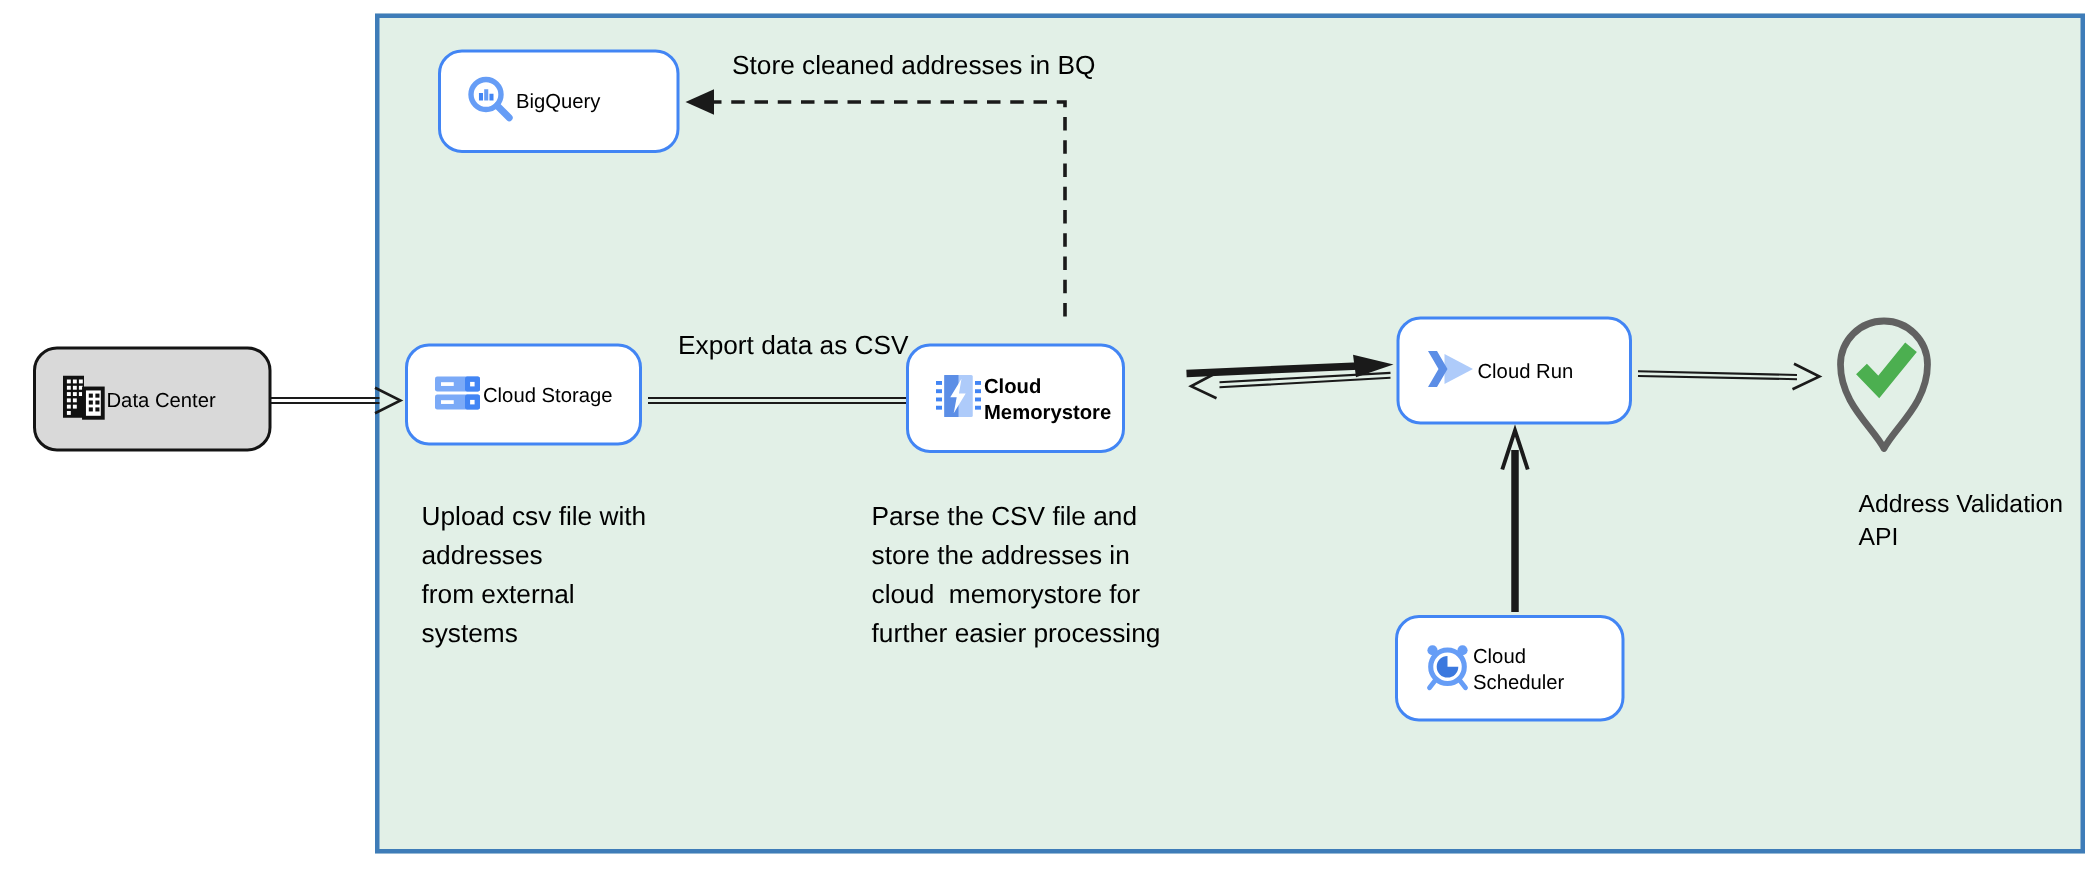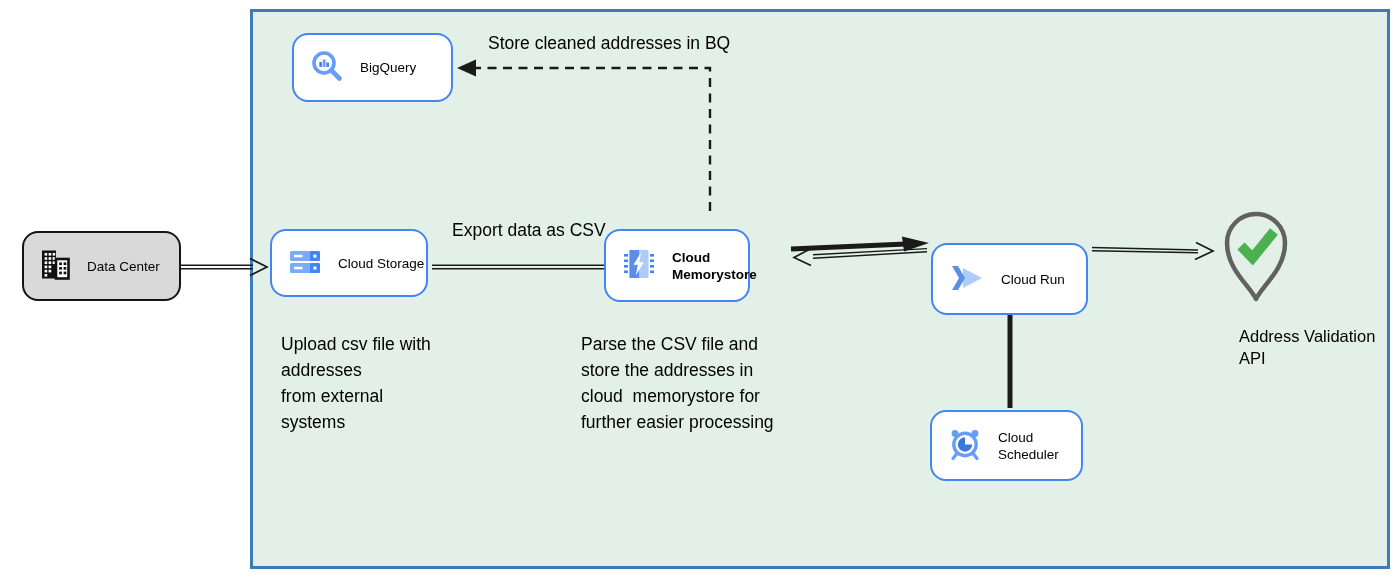--- a/index.html
+++ b/index.html
@@ -15,7 +15,7 @@
   svg.edges { position: absolute; left: 0; top: 0; width: 1400px; height: 580px; pointer-events: none; }
 
   .node {
-    position: absolute; display: flex; align-items: center; gap: 16px;
+    position: absolute; display: flex; align-items: center; 
     background: #ffffff; border: 2.5px solid #4285f4; border-radius: 16px;
     padding-left: 16px; font-size: 13.5px;
   }

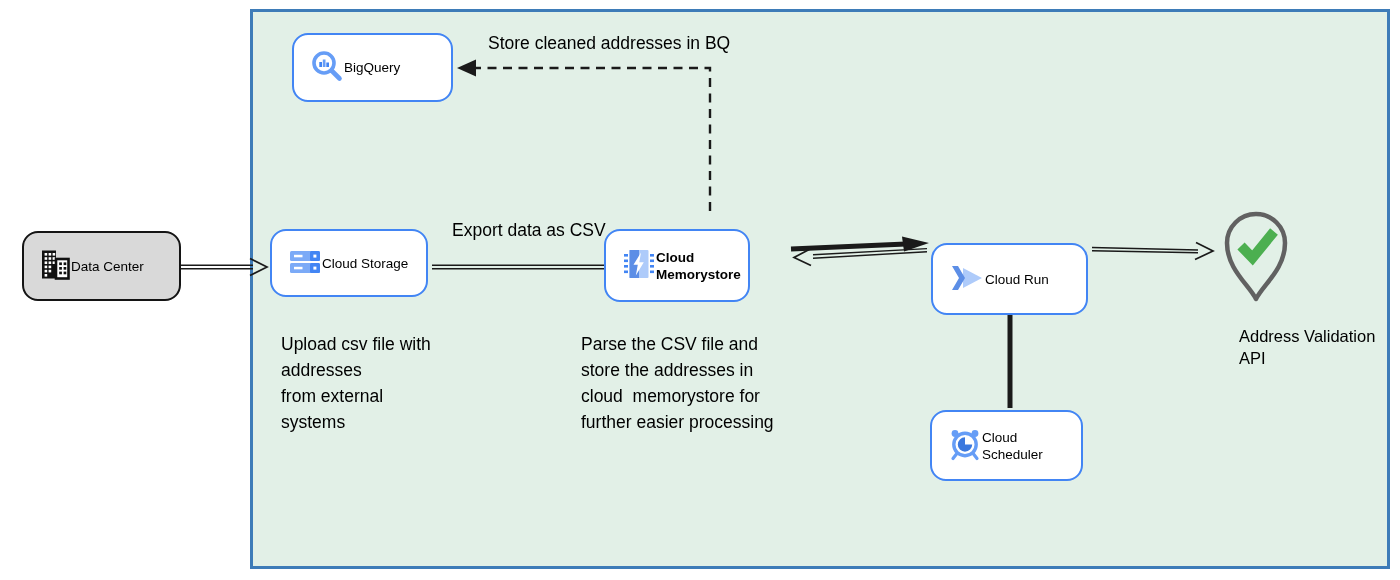--- a/index.html
+++ b/index.html
@@ -26,7 +26,7 @@
   .n-datacenter   { left: 10px;   top: 231px; width: 159px; height: 70px; }
   .n-storage      { left: 270px;  top: 229px; width: 158px; height: 68px; }
   .n-memorystore  { left: 604px;  top: 229px; width: 146px; height: 73px; font-weight: bold; }
-  .n-run          { left: 931px;  top: 211px; width: 157px; height: 72px; margin-top: 32px; }
+  .n-run          { left: 931px;  top: 211px; width: 157px; height: 72px; }
   .n-scheduler    { left: 930px;  top: 410px; width: 153px; height: 71px; }
 
   .pin-wrap { position: absolute; left: 1223px; top: 210px; width: 66px; height: 94px; }

